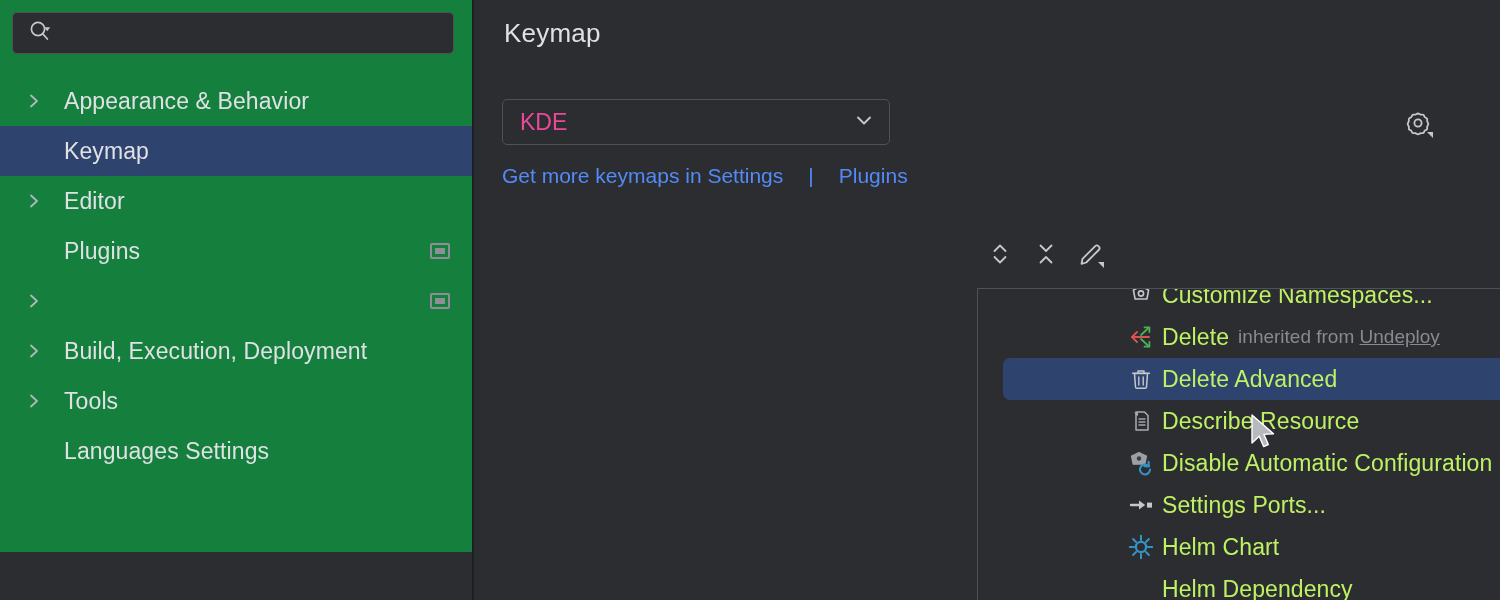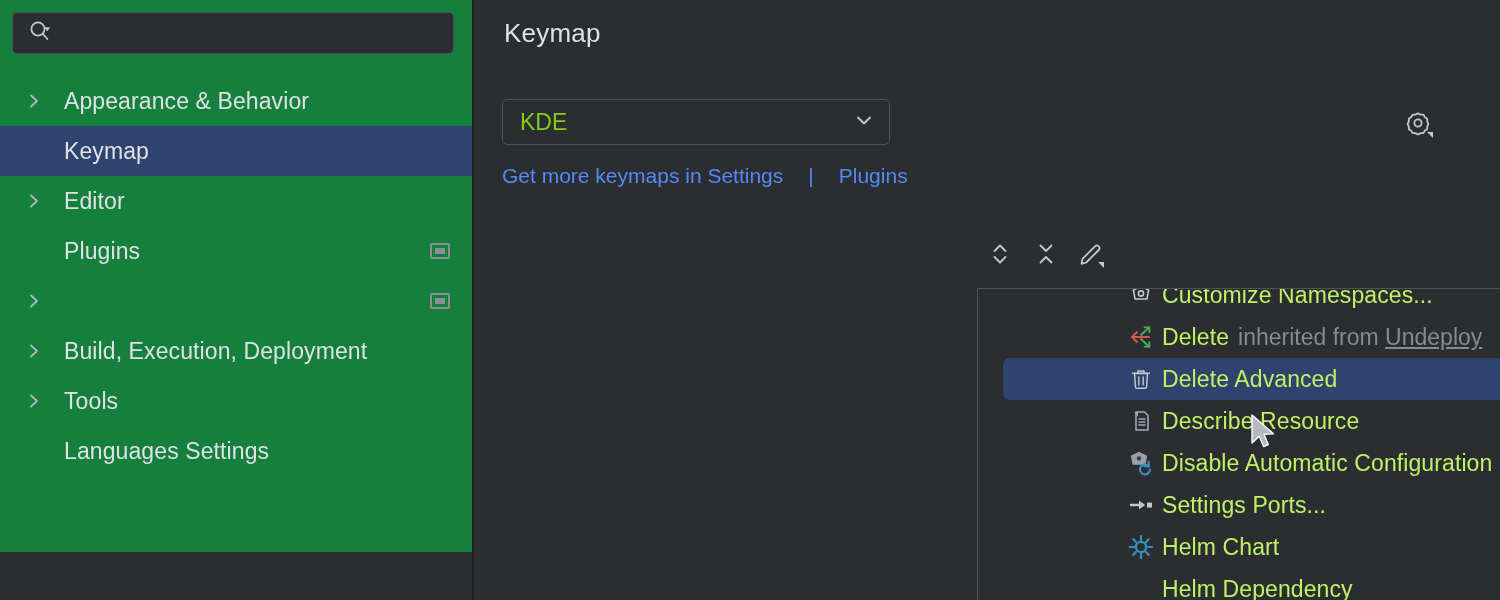--- a/index.html
+++ b/index.html
@@ -154,7 +154,7 @@
     justify-content: space-between;
     cursor: default;
   }
-  .combo-value { font-size: 23px; color: #84cc16; }
+  .combo-value { font-size: 23px; color: #ec4899; }
   .gear-btn {
     position: absolute;
     left: 928px;

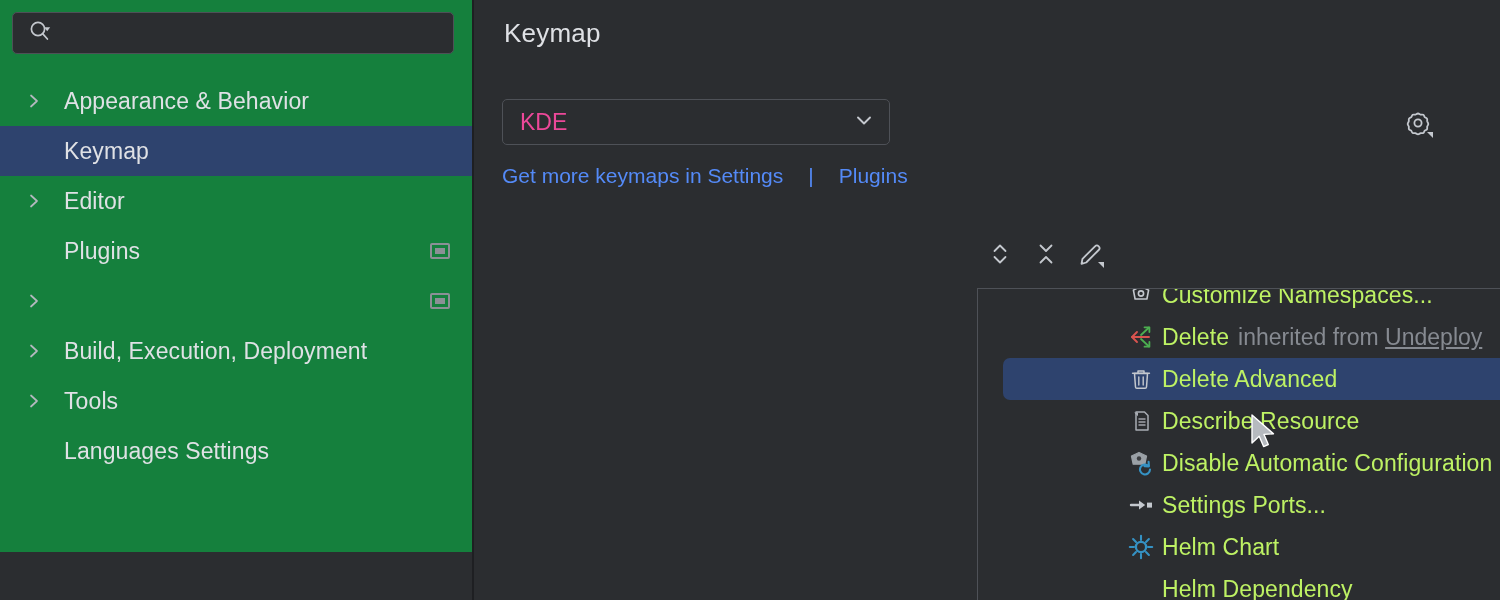--- a/index.html
+++ b/index.html
@@ -261,7 +261,7 @@
   .row.selected .ricon,
   .row.selected .rlabel { position: relative; z-index: 2; }
   .row.selected .ricon { position: absolute; z-index: 2; }
-  .inherit { color: #868a91; font-size: 23px; margin-left: 9px; }
+  .inherit { color: #868a91; font-size: 19px; margin-left: 9px; }
   .inherit .und { text-decoration: underline; }
 
   

